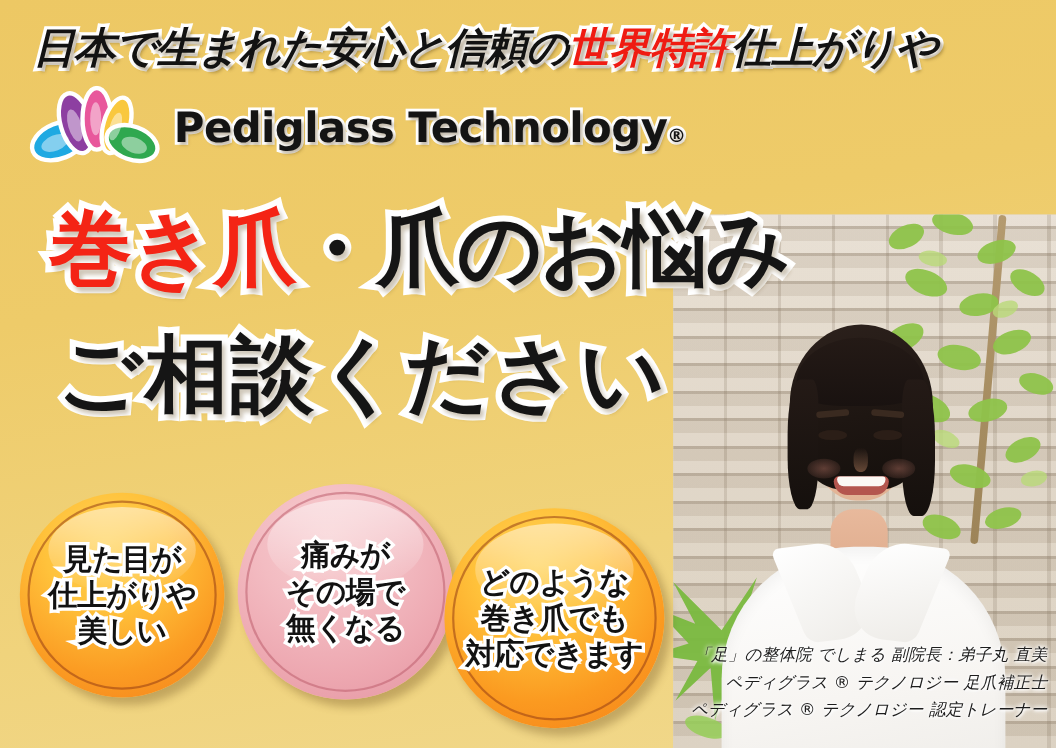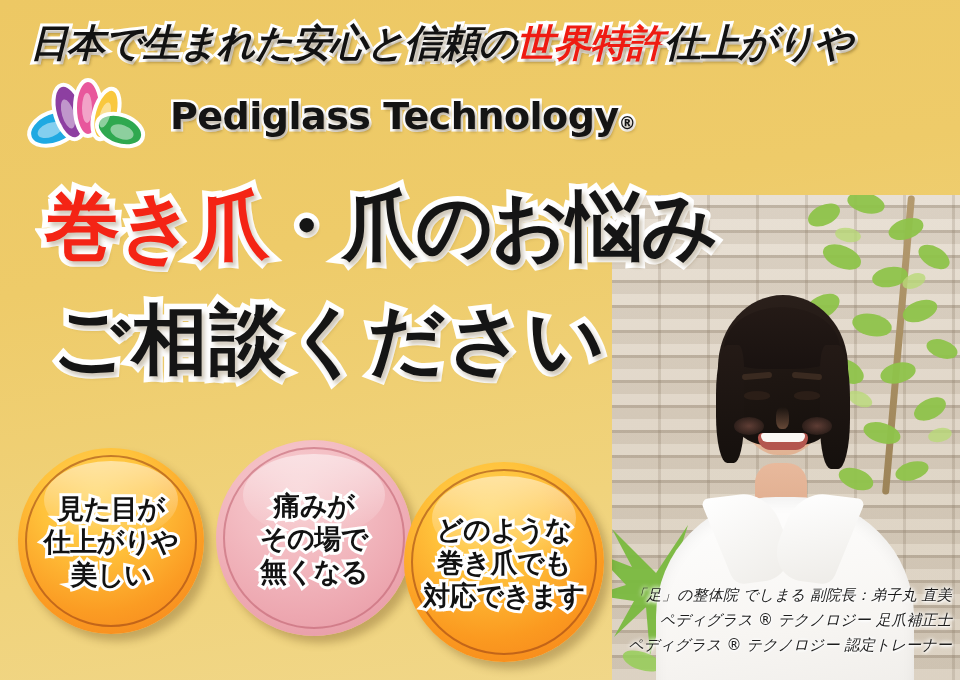--- a/index.html
+++ b/index.html
@@ -244,7 +244,7 @@
   }
   .logo-mark { width: 124px; height: 76px; flex: none; }
   .logo-text {
-    margin-left: 22px;
+    margin-left: 10px;
     font-size: 38px;
     font-weight: 700;
     color: #141414;

